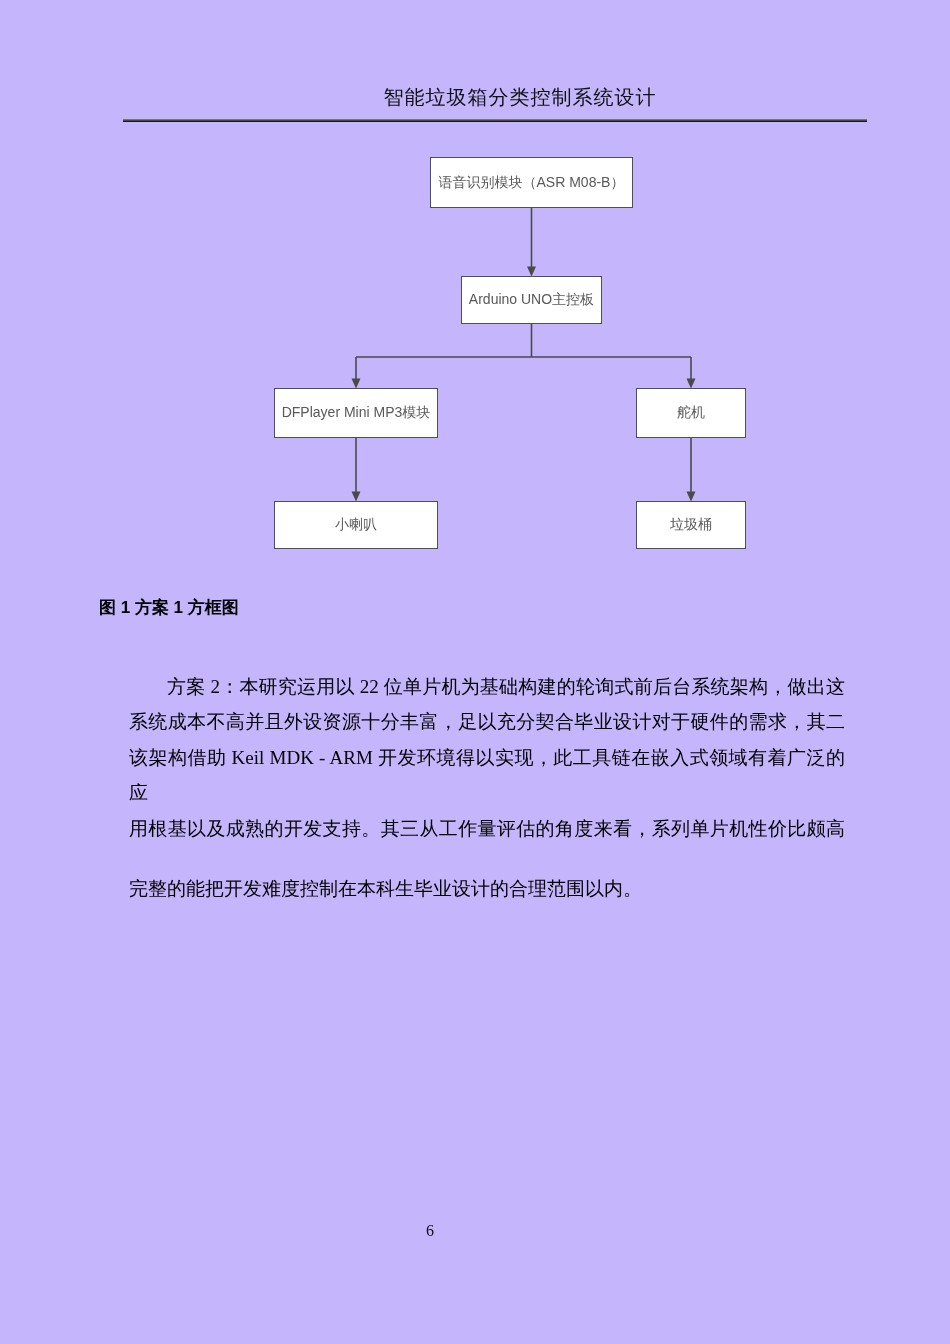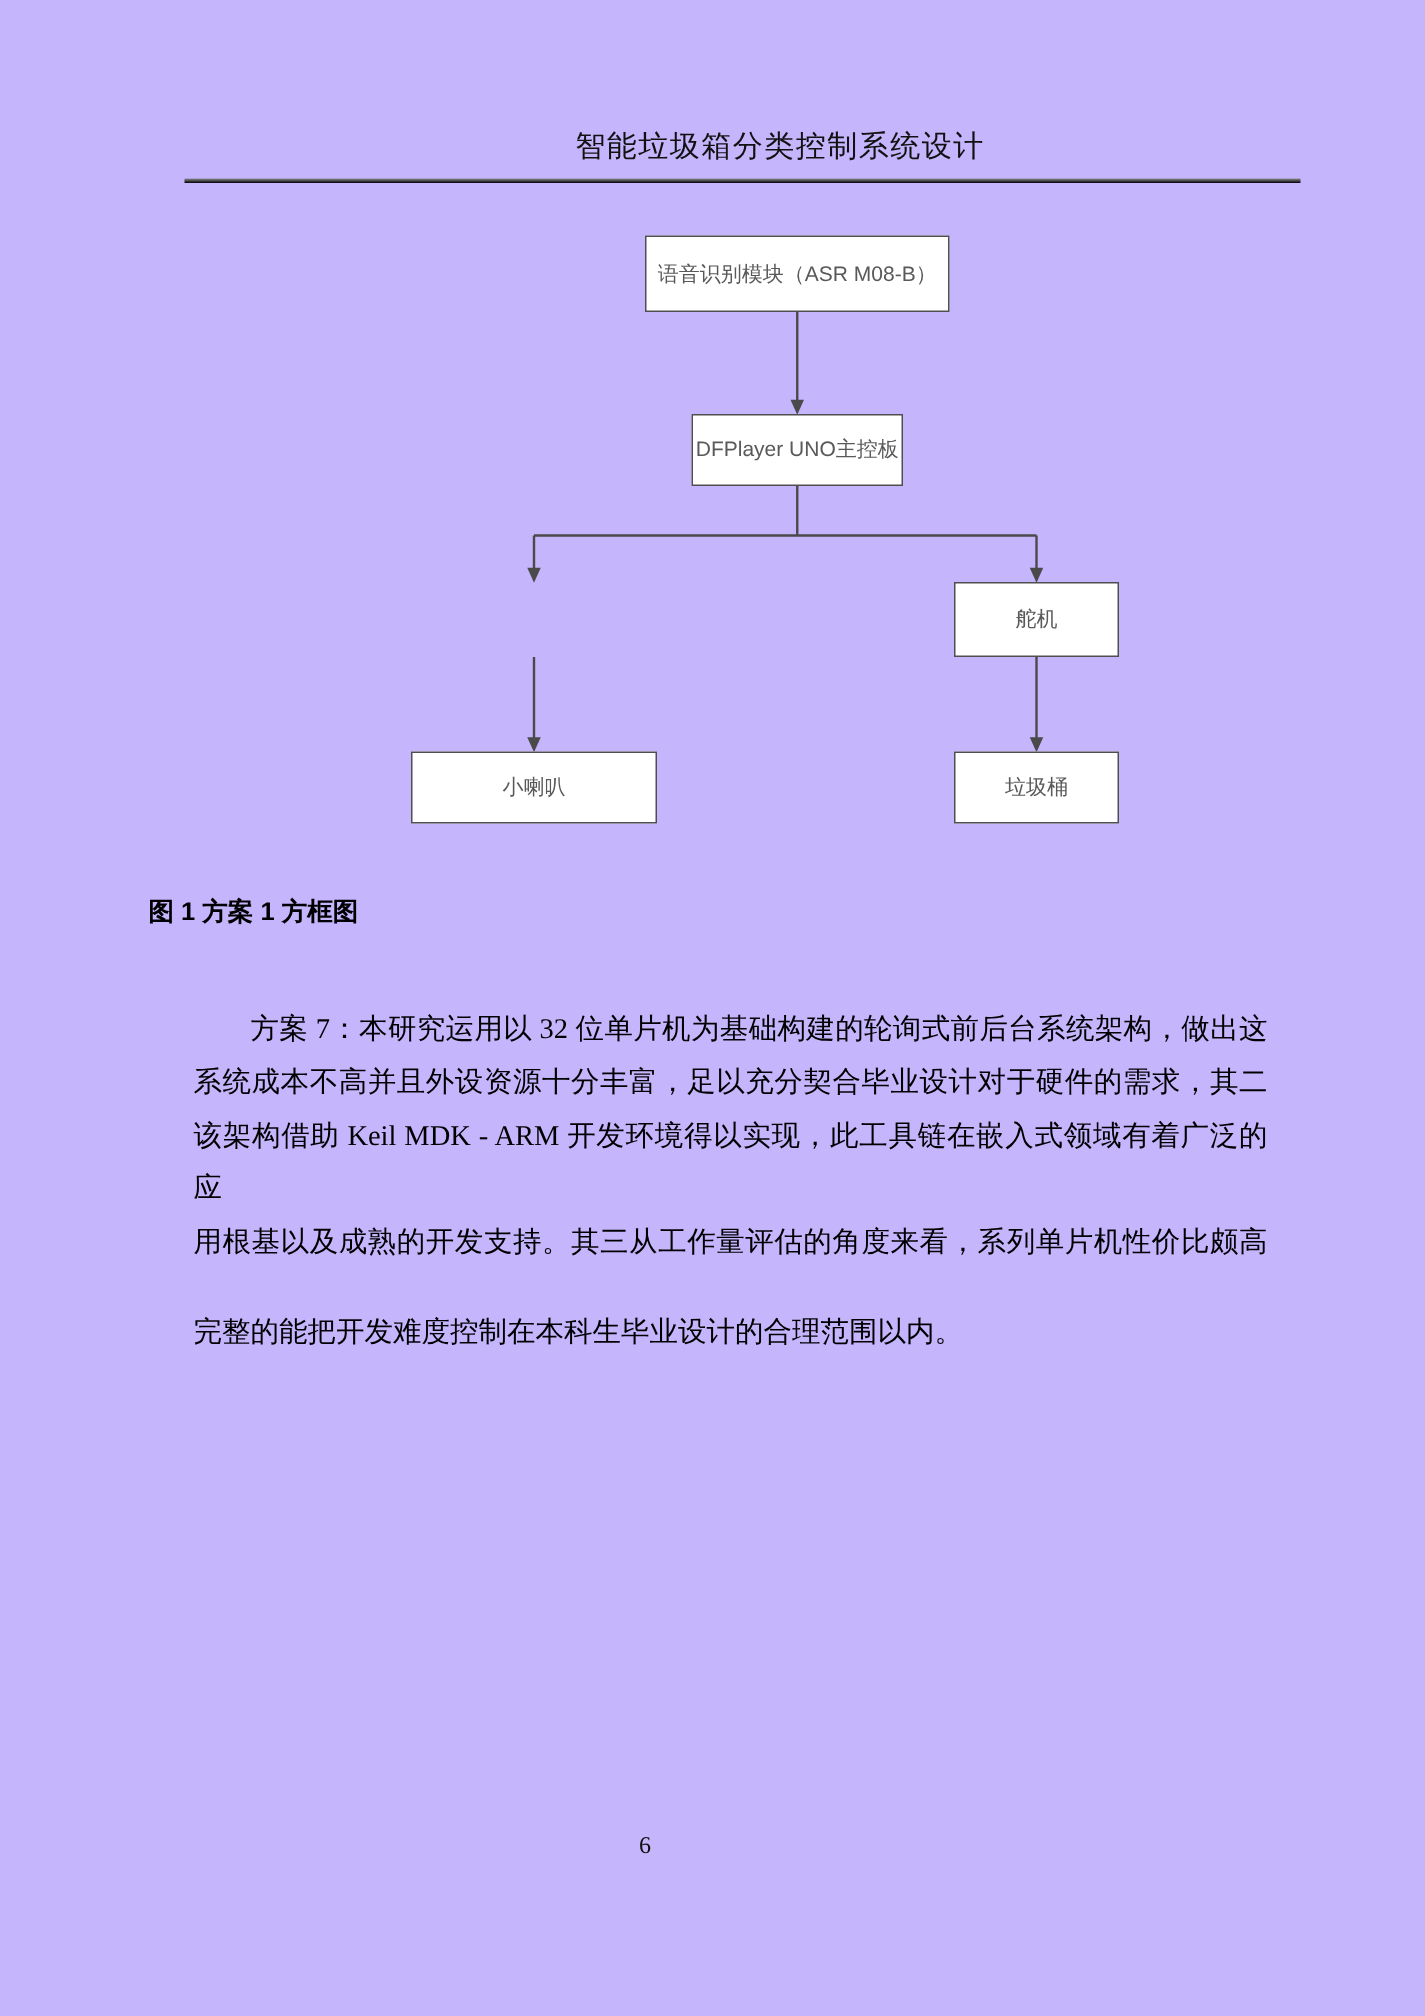--- a/index.html
+++ b/index.html
@@ -144,7 +144,7 @@
     </svg>
 
     <div class="node node-asr">语音识别模块（ASR M08-B）</div>
-    <div class="node node-arduino">DFPlayer UNO主控板</div>
+    <div class="node node-arduino">Arduino UNO主控板</div>
     <div class="node node-servo">舵机</div>
     <div class="node node-bin">垃圾桶</div>
     <div class="node node-speaker">小喇叭</div>

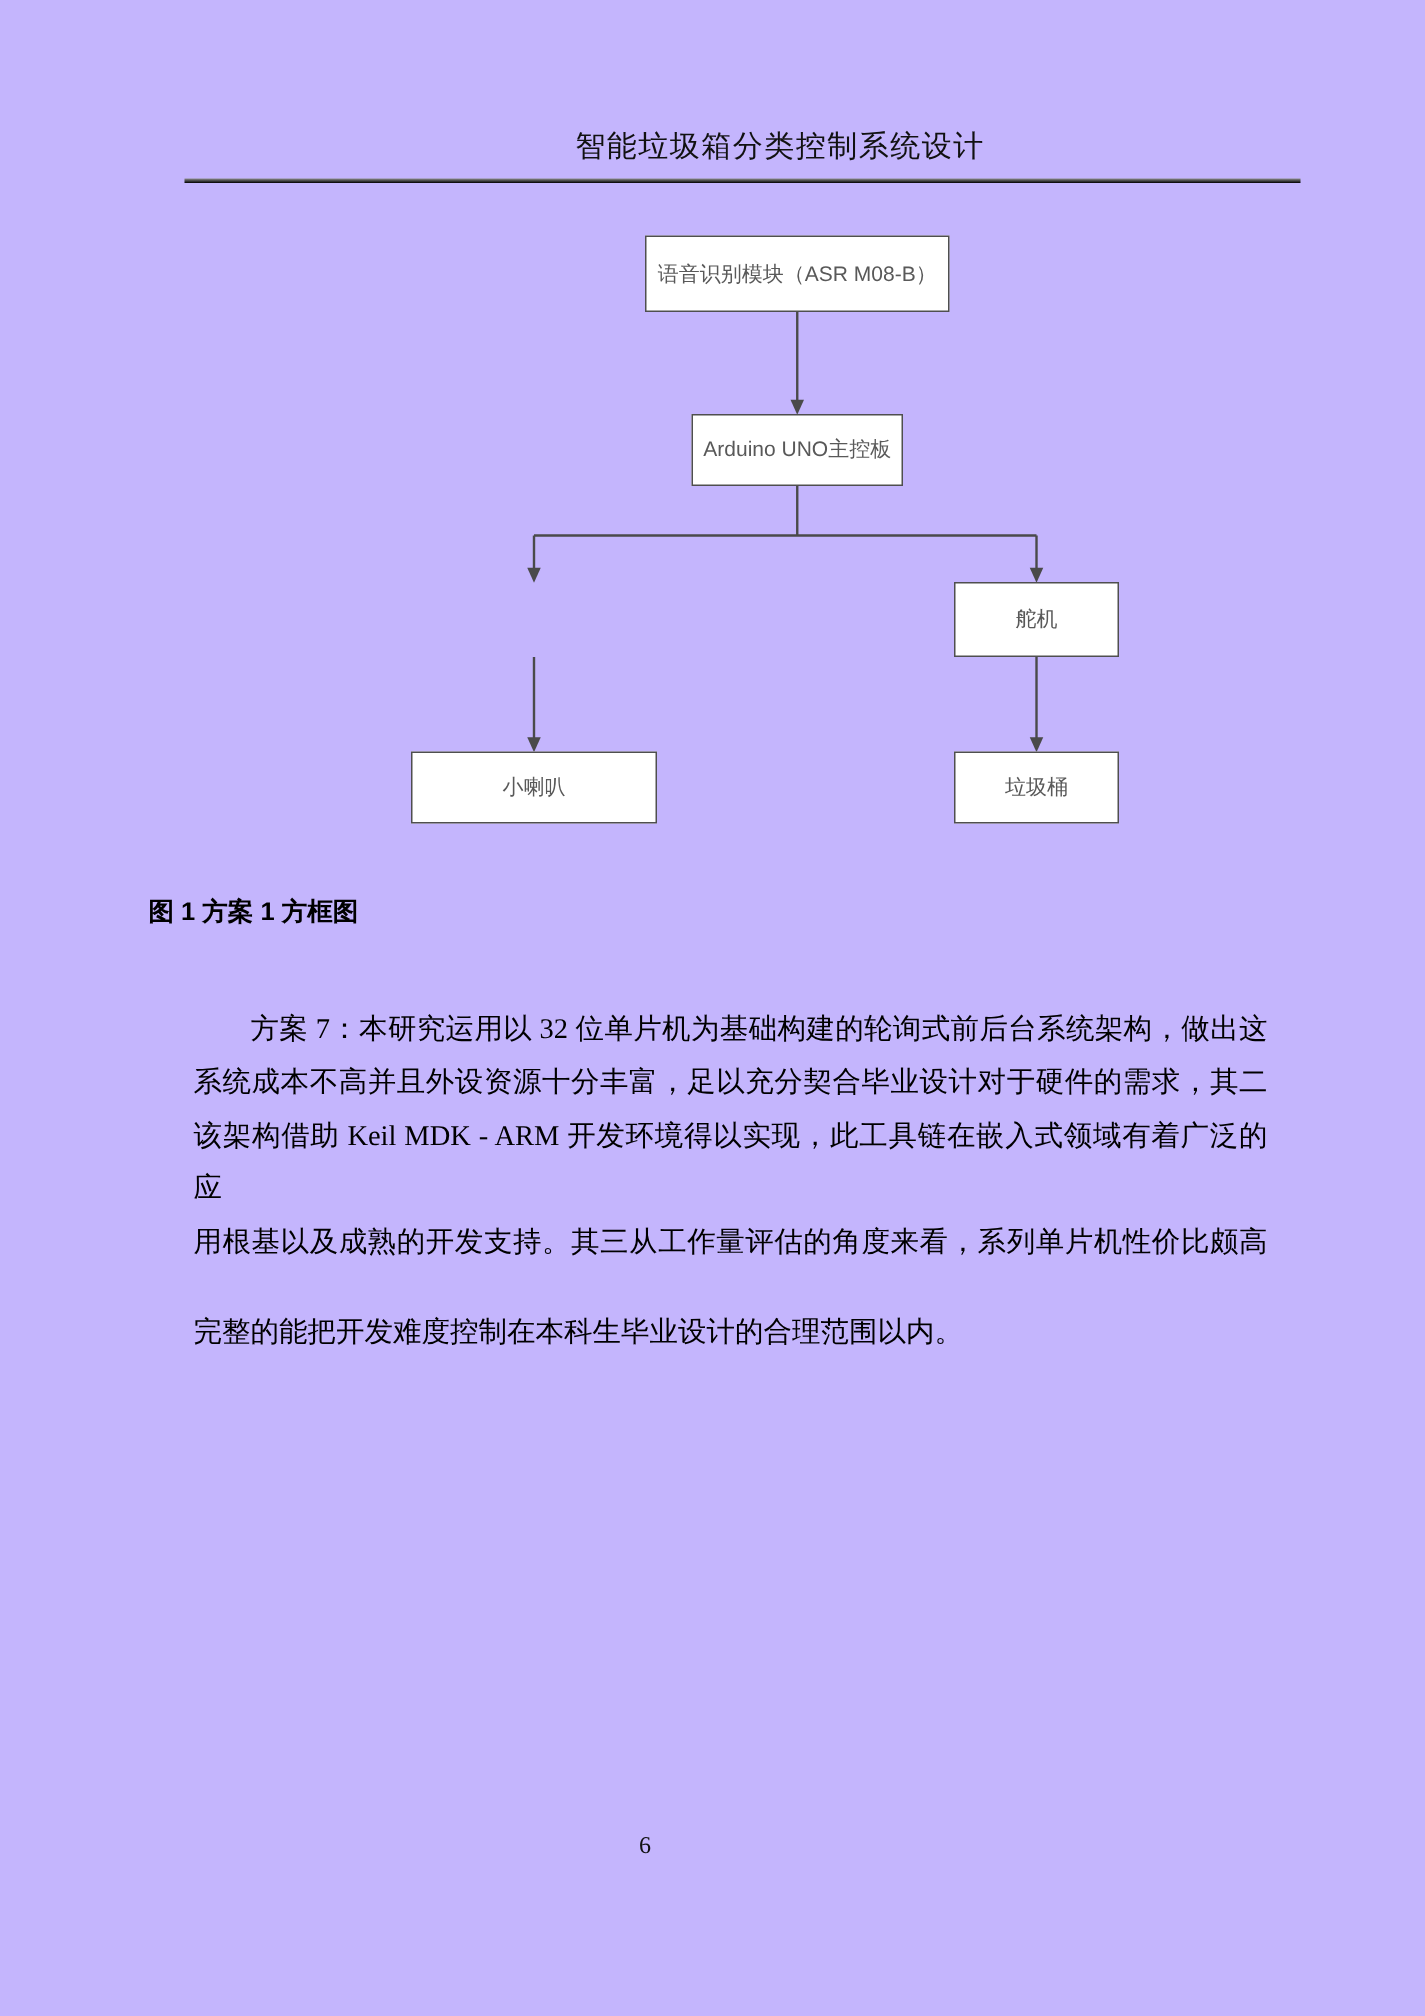--- a/index.html
+++ b/index.html
@@ -145,6 +145,7 @@
 
     <div class="node node-asr">语音识别模块（ASR M08-B）</div>
     <div class="node node-arduino">Arduino UNO主控板</div>
+    <div class="node node-dfplayer">DFPlayer Mini MP3模块</div>
     <div class="node node-servo">舵机</div>
     <div class="node node-bin">垃圾桶</div>
     <div class="node node-speaker">小喇叭</div>

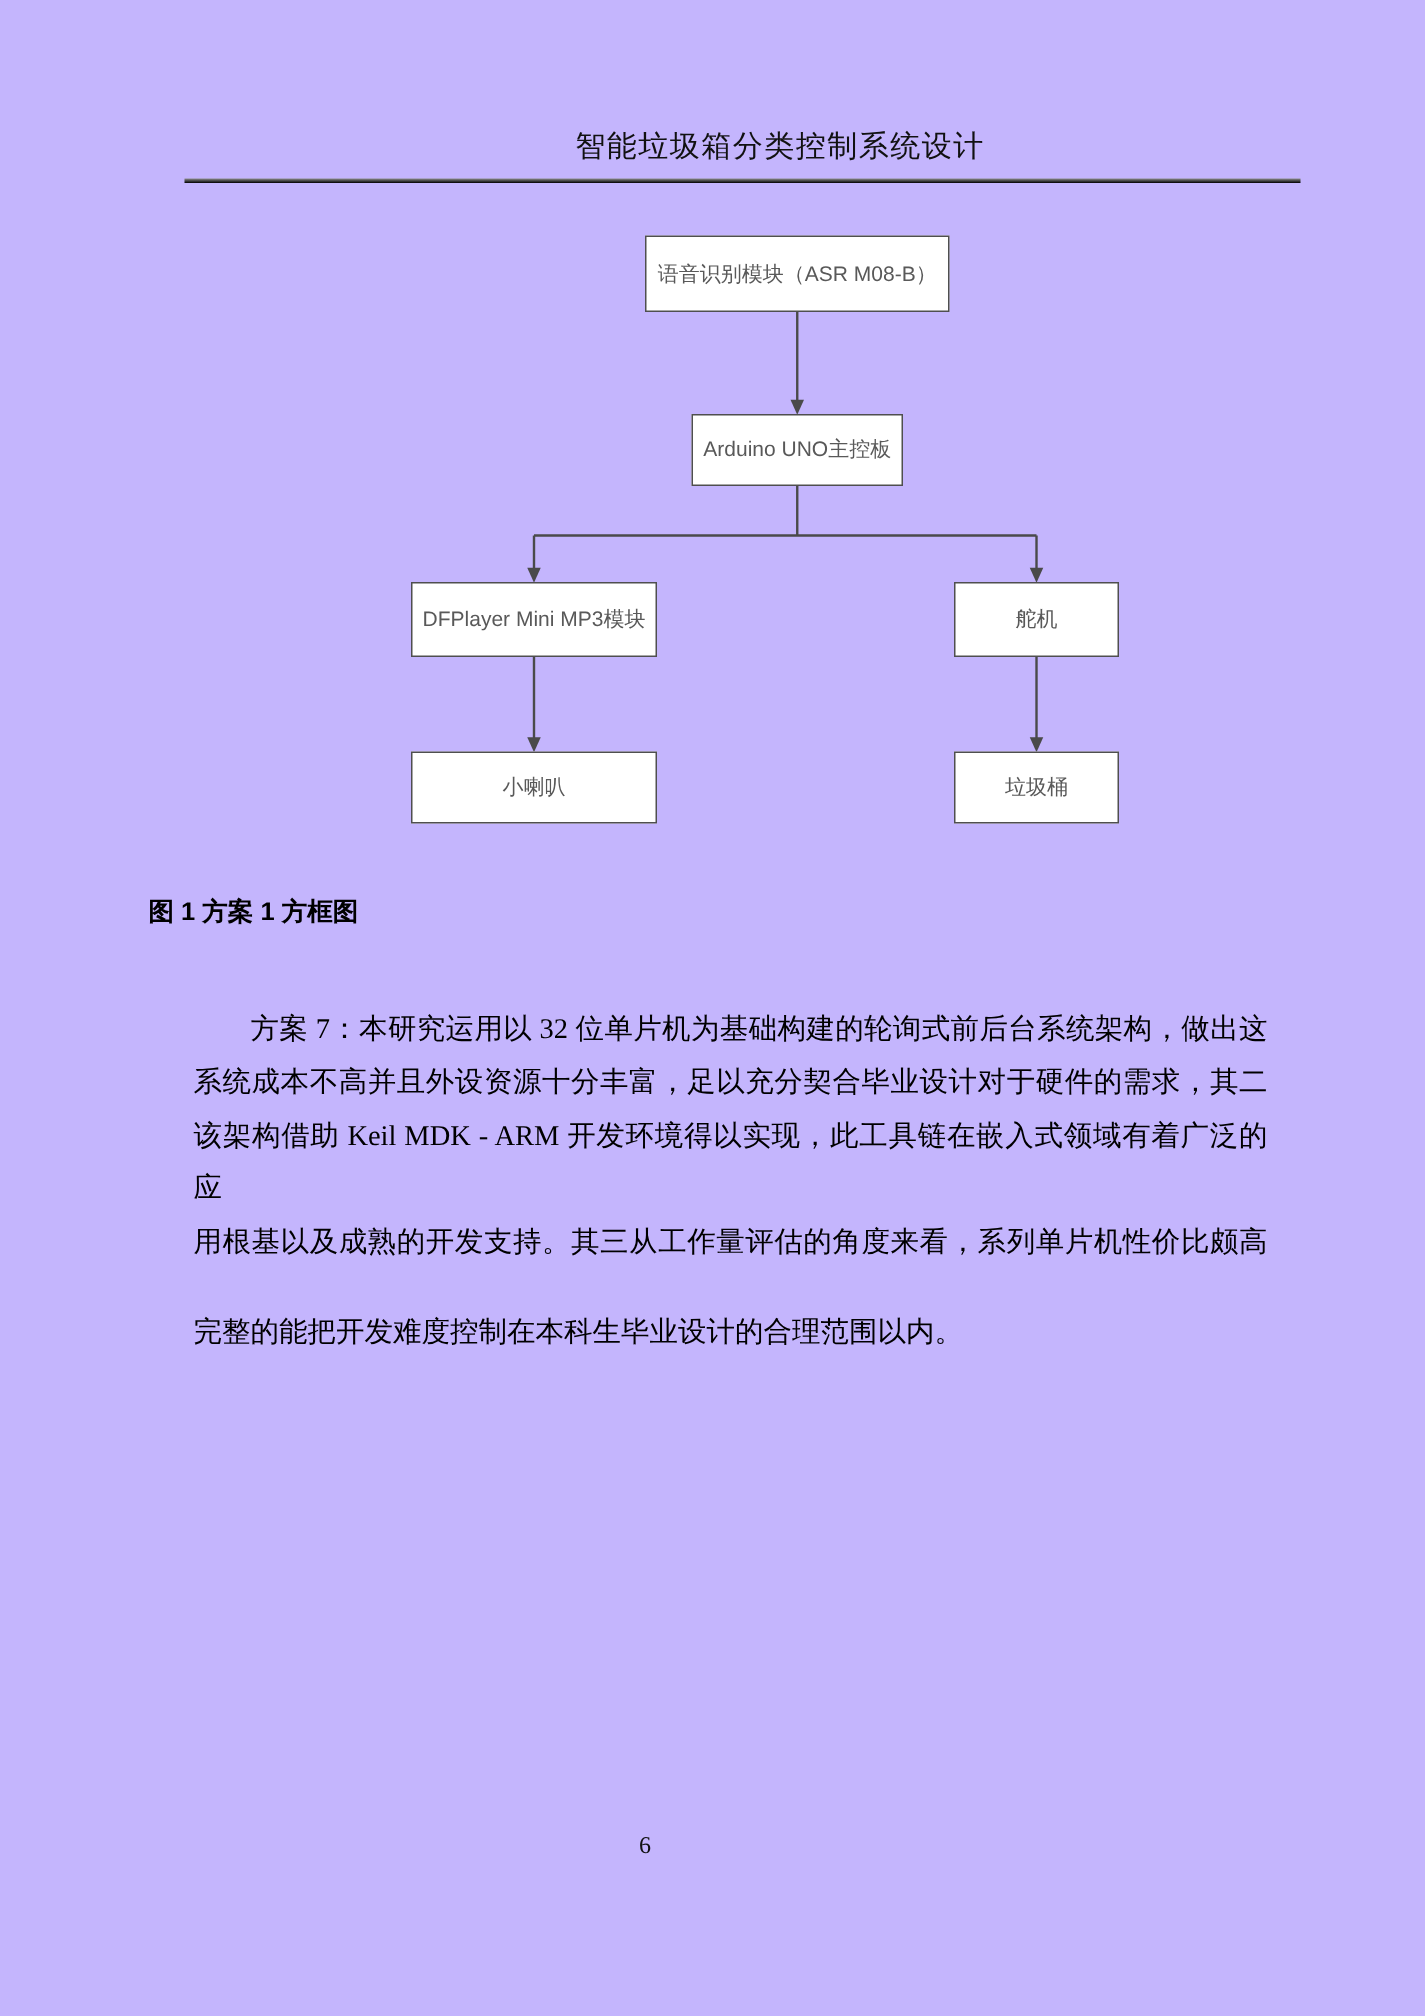--- a/index.html
+++ b/index.html
@@ -154,7 +154,7 @@
   <div class="fig-caption">图 1 方案 1 方框图</div>
 
   <div class="body-text">
-    <div class="body-line first">方案 7：本研究运用以 32 位单片机为基础构建的轮询式前后台系统架构，做出这</div>
+    <div class="body-line first">方案 2：本研究运用以 22 位单片机为基础构建的轮询式前后台系统架构，做出这</div>
     <div class="body-line">系统成本不高并且外设资源十分丰富，足以充分契合毕业设计对于硬件的需求，其二</div>
     <div class="body-line">该架构借助 Keil MDK - ARM 开发环境得以实现，此工具链在嵌入式领域有着广泛的应</div>
     <div class="body-line">用根基以及成熟的开发支持。其三从工作量评估的角度来看，系列单片机性价比颇高</div>

